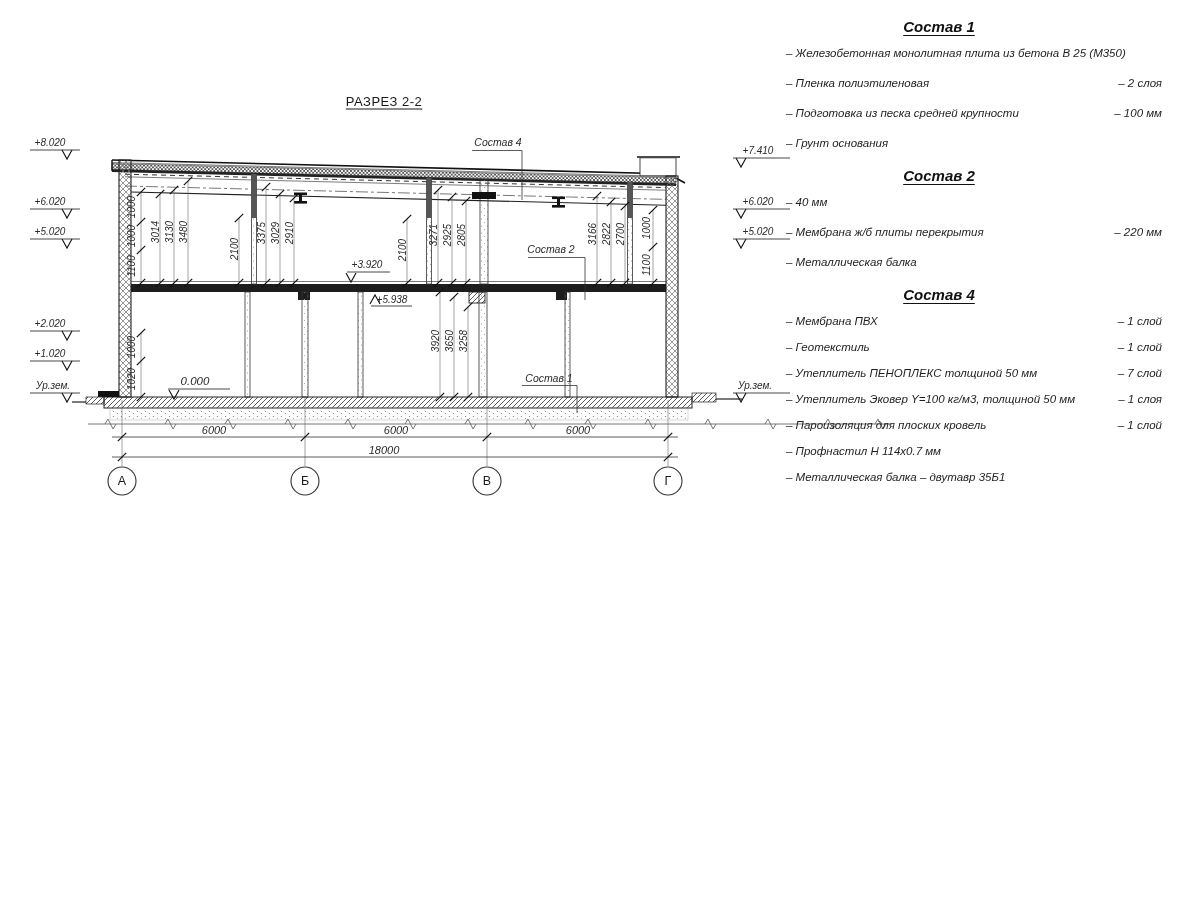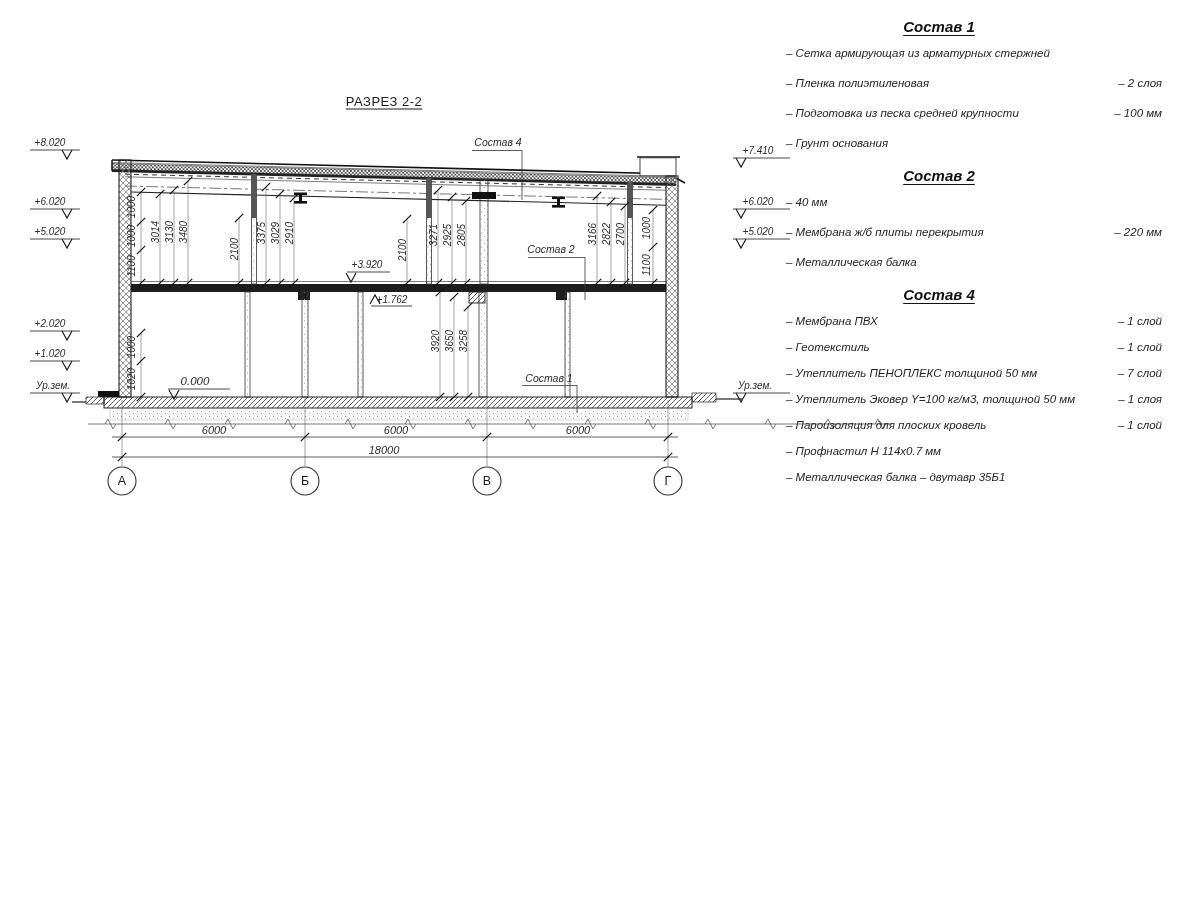--- a/index.html
+++ b/index.html
@@ -344,6 +344,10 @@
   <div class="spec-title">Состав 1</div>
   <div class="g1">
     <div class="spec-row">
+          <span class="spec-text">– Железобетонная  монолитная плита из бетона В 25 (М350)</span>
+          <span class="spec-val"></span>
+        </div>
+    <div class="spec-row">
           <span class="spec-text">– Сетка армирующая из арматурных стержней</span>
           <span class="spec-val"></span>
         </div>

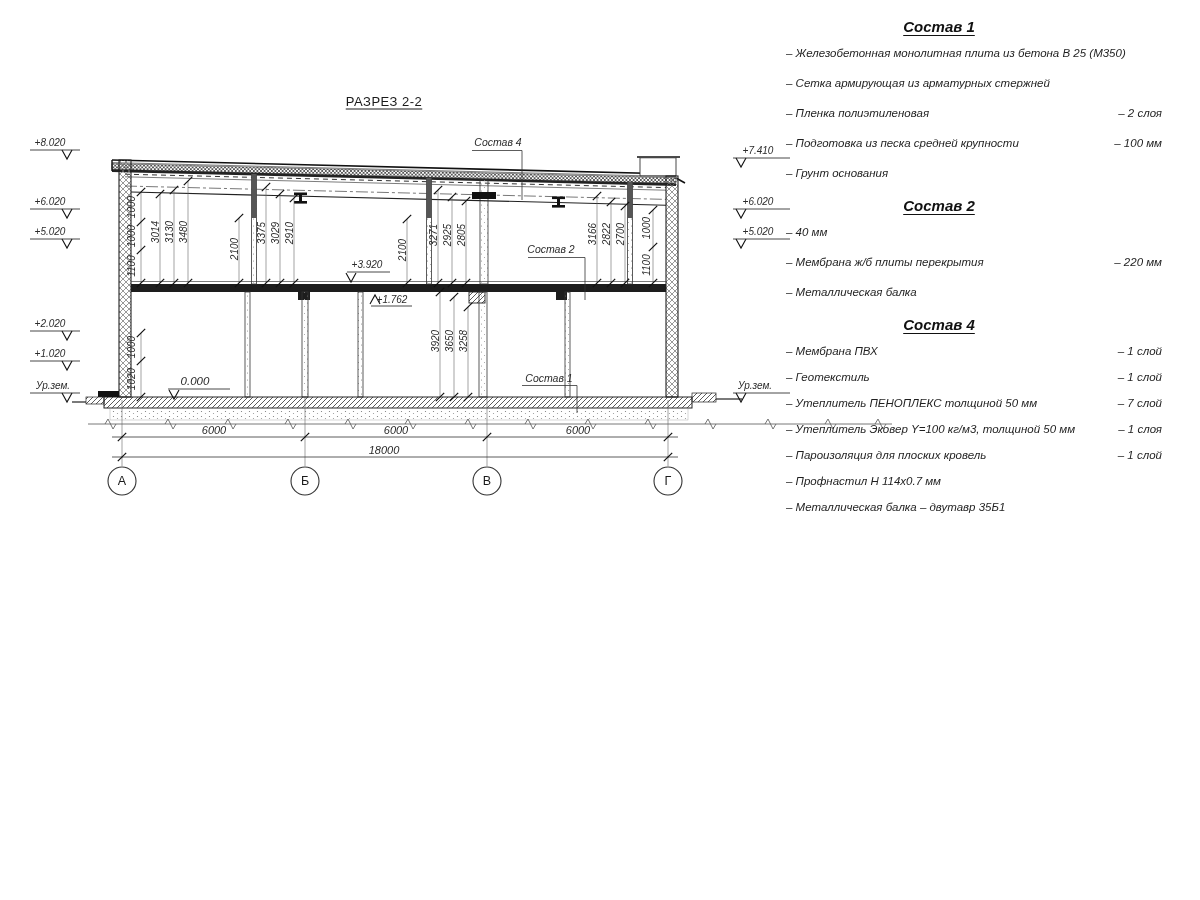--- a/index.html
+++ b/index.html
@@ -348,10 +348,6 @@
           <span class="spec-val"></span>
         </div>
     <div class="spec-row">
-          <span class="spec-text">– Сетка армирующая из арматурных стержней</span>
-          <span class="spec-val"></span>
-        </div>
-    <div class="spec-row">
           <span class="spec-text">– Пленка полиэтиленовая</span>
           <span class="spec-val">– 2 слоя</span>
         </div>

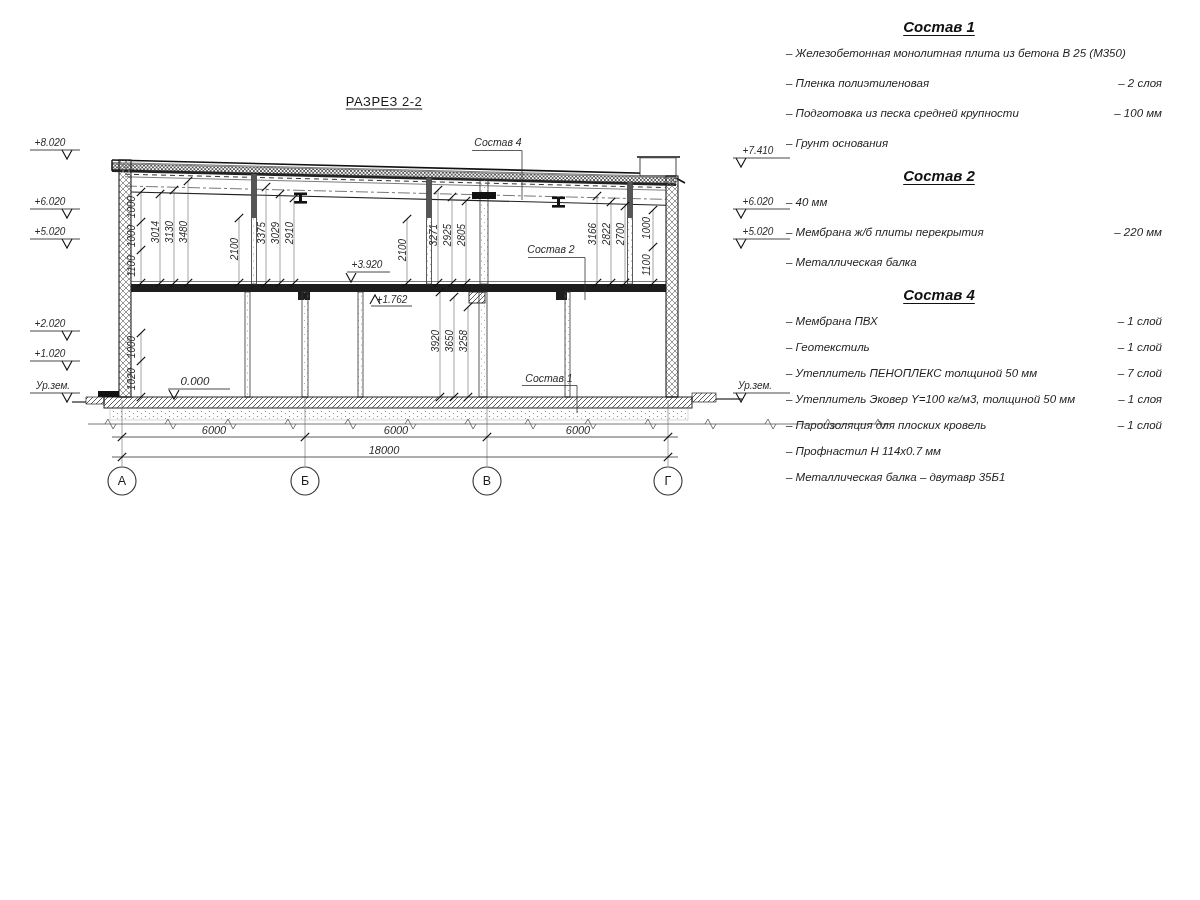--- a/index.html
+++ b/index.html
@@ -298,7 +298,7 @@
 
 <span class="lbl zero" style="left:195px;top:381px;">0.000</span>
 <span class="lbl level" style="left:367px;top:264px;">+3.920</span>
-<span class="lbl level" style="left:392px;top:299px;">+1.762</span>
+<span class="lbl level" style="left:392px;top:299px;">+5.938</span>
 
 <span class="lbl callout" style="left:498px;top:142px;">Состав 4</span>
 <span class="lbl callout" style="left:551px;top:249px;">Состав 2</span>

